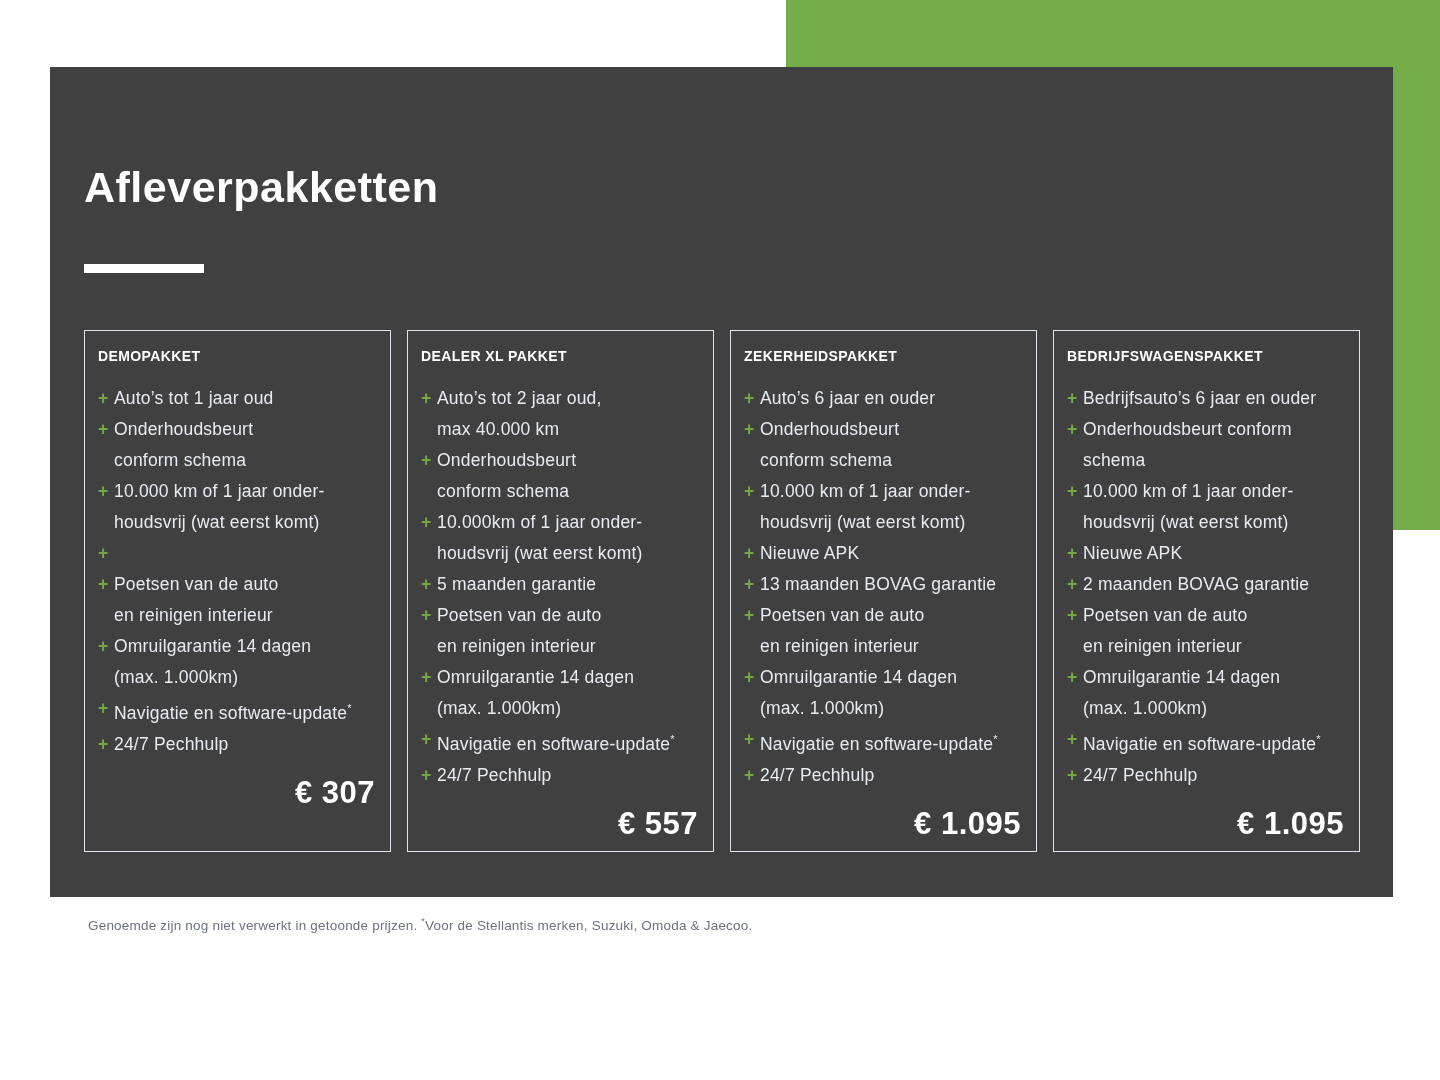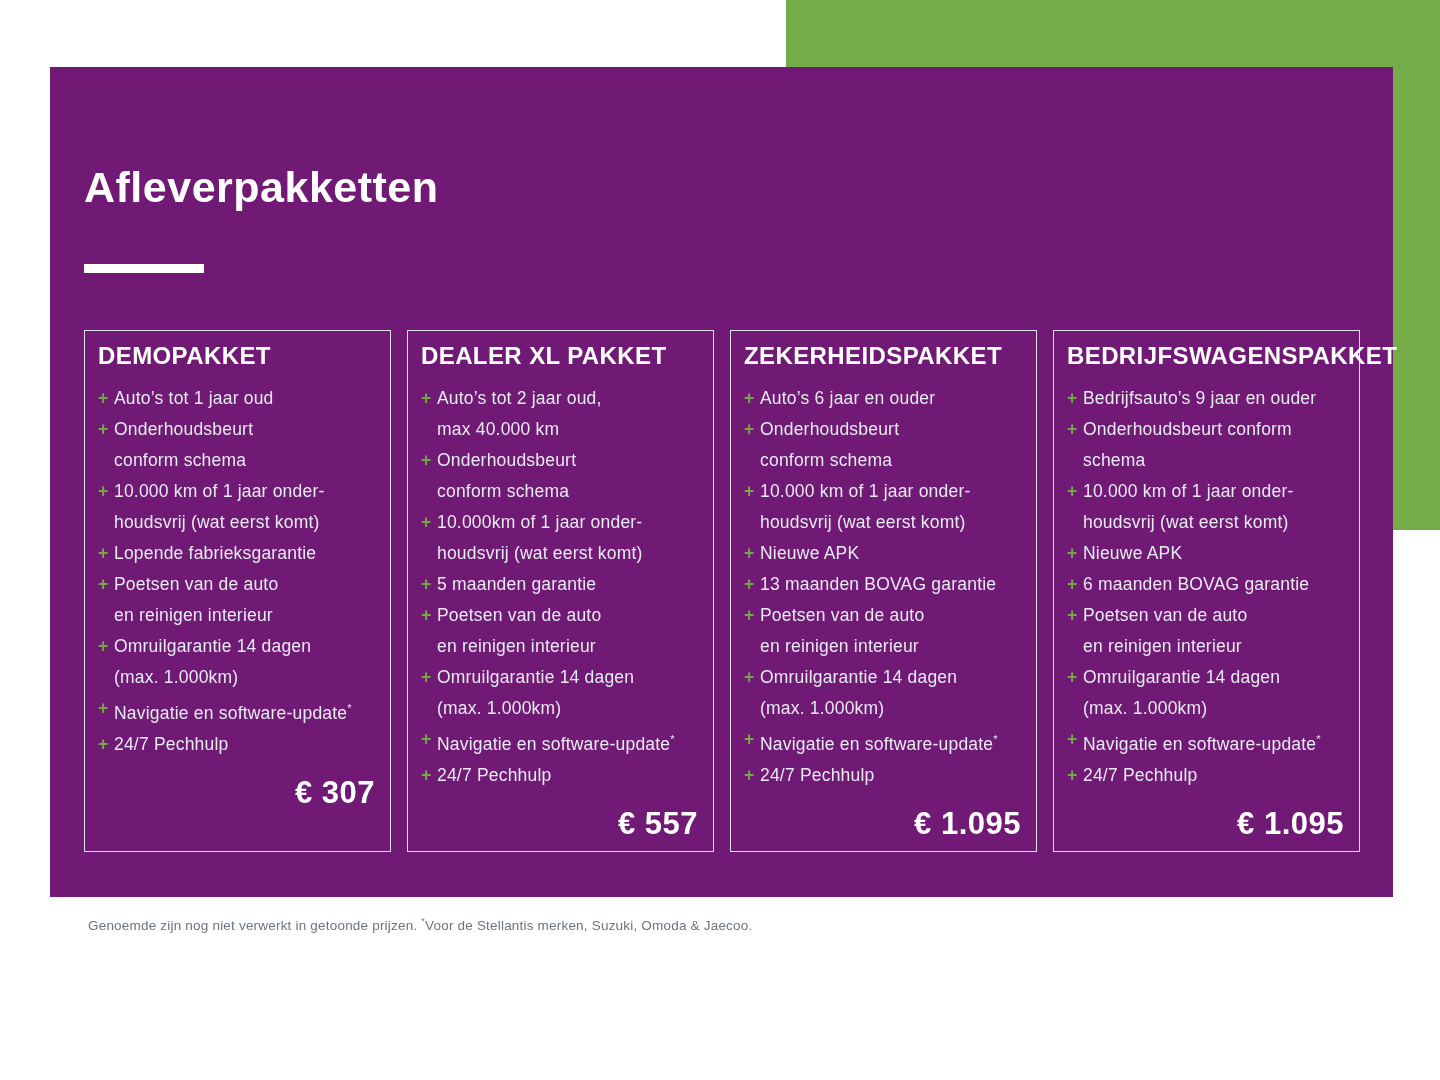--- a/index.html
+++ b/index.html
@@ -10,7 +10,7 @@
     background: #74ac4a; }
 
   .panel { position: absolute; left: 50px; top: 67px; width: 1343px; height: 830px;
-    background: #701a75; }
+    background: #404040; }
 
   .page-title { position: absolute; left: 34px; top: 96px; color: #ffffff;
     font-size: 43px; font-weight: bold; letter-spacing: 0.5px; }

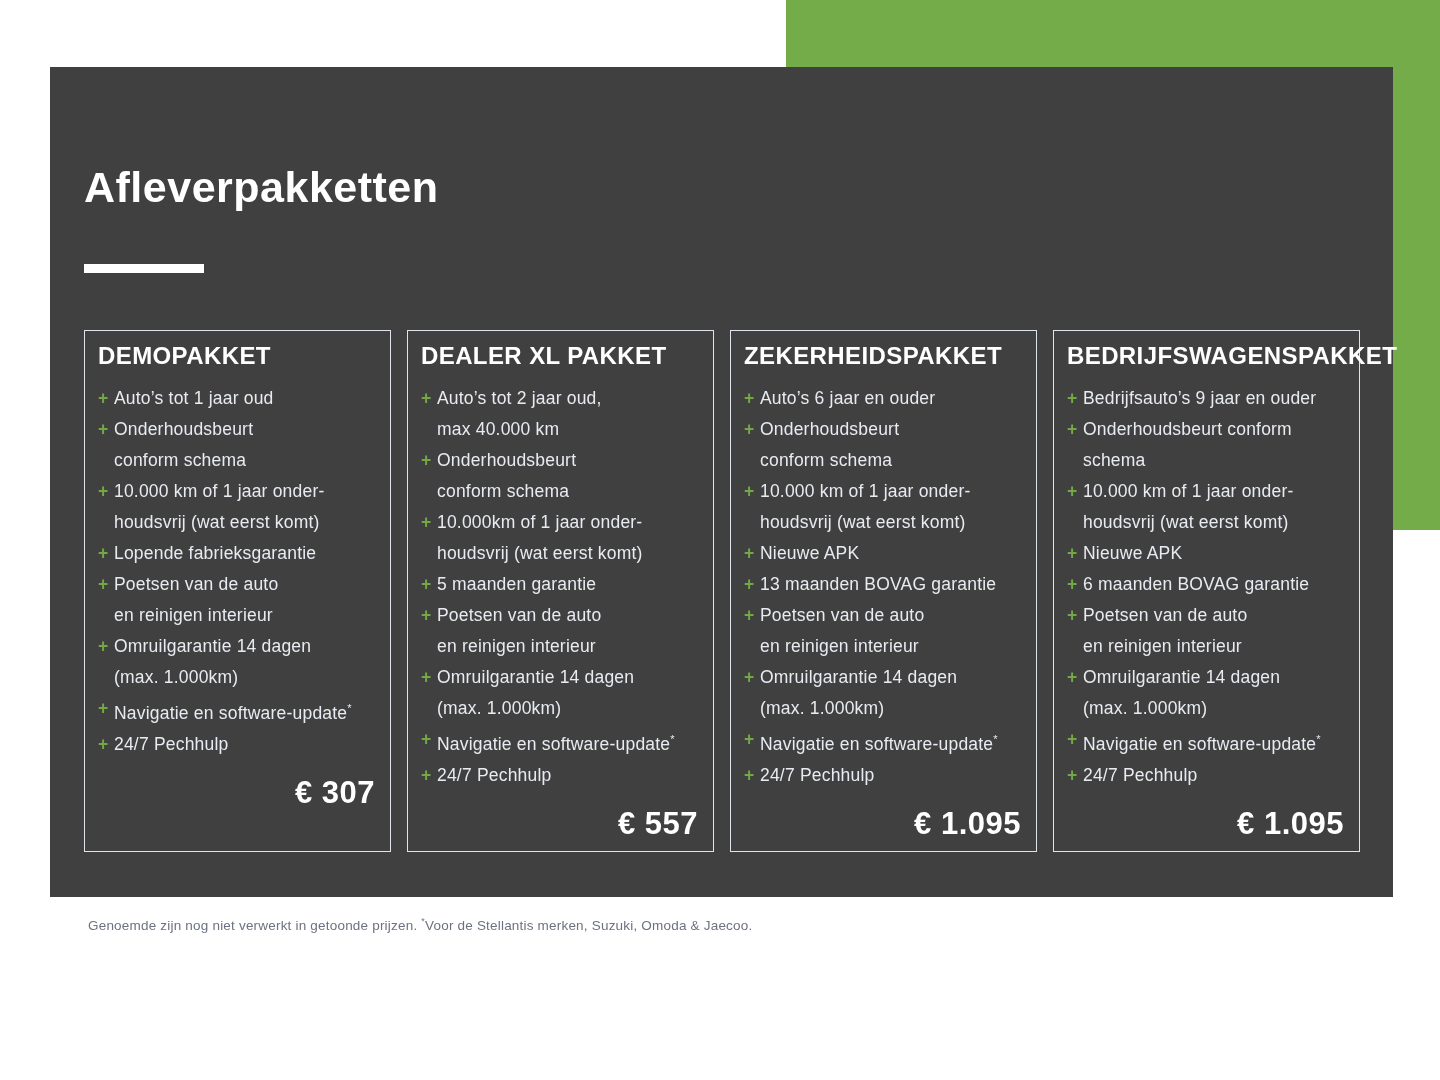--- a/index.html
+++ b/index.html
@@ -23,7 +23,7 @@
   .card { width: 307px; height: 522px; border: 1.5px solid #dfe3ec;
     padding: 11px 13px 0 13px; color: #e8ebf1; }
 
-  .card-header { color: #ffffff; font-size: 24px; font-weight: bold;
+  .card-header { color: #ffffff; font-size: 14px; font-weight: bold;
     letter-spacing: 0.4px; line-height: 28px; margin-bottom: 13px; }
 
   .item { display: flex; font-size: 17.5px; line-height: 31px; }

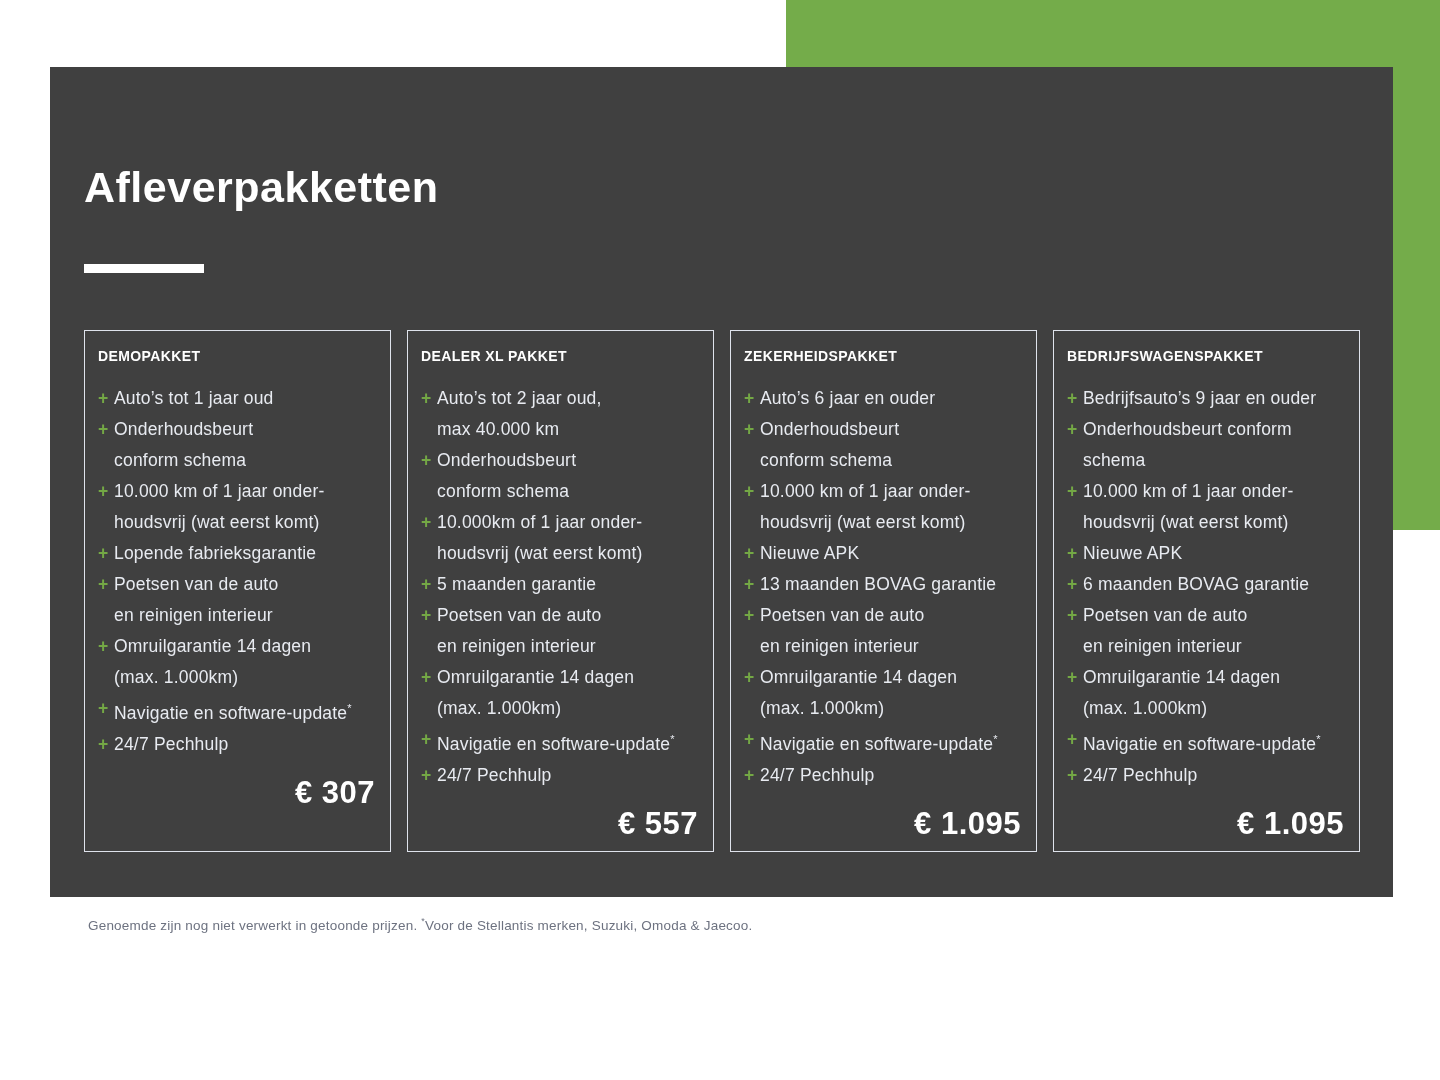--- a/index.html
+++ b/index.html
@@ -173,7 +173,7 @@
     <div class="feature-list">
           <div class="item">
             <span class="plus">+</span>
-            <span class="txt">Bedrijfsauto’s 9 jaar en ouder</span>
+            <span class="txt">Bedrijfsauto’s 6 jaar en ouder</span>
           </div>
           <div class="item">
             <span class="plus">+</span>

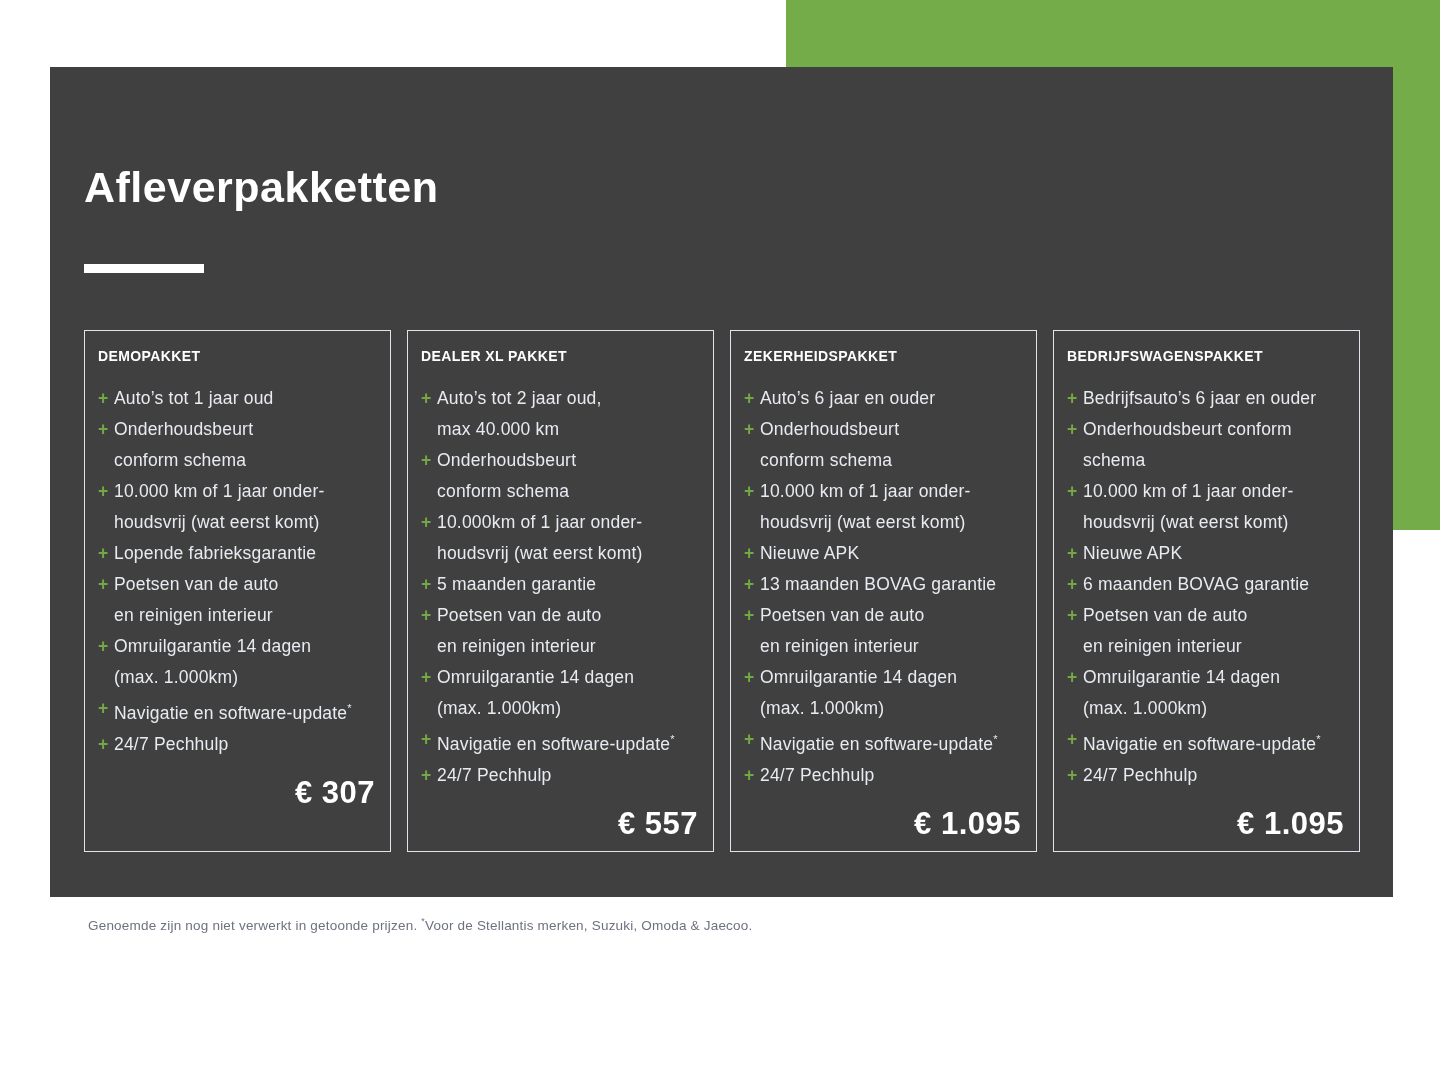--- a/index.html
+++ b/index.html
@@ -64,7 +64,6 @@
           </div>
           <div class="item">
             <span class="plus">+</span>
-            <span class="txt">Lopende fabrieksgarantie</span>
           </div>
           <div class="item">
             <span class="plus">+</span>

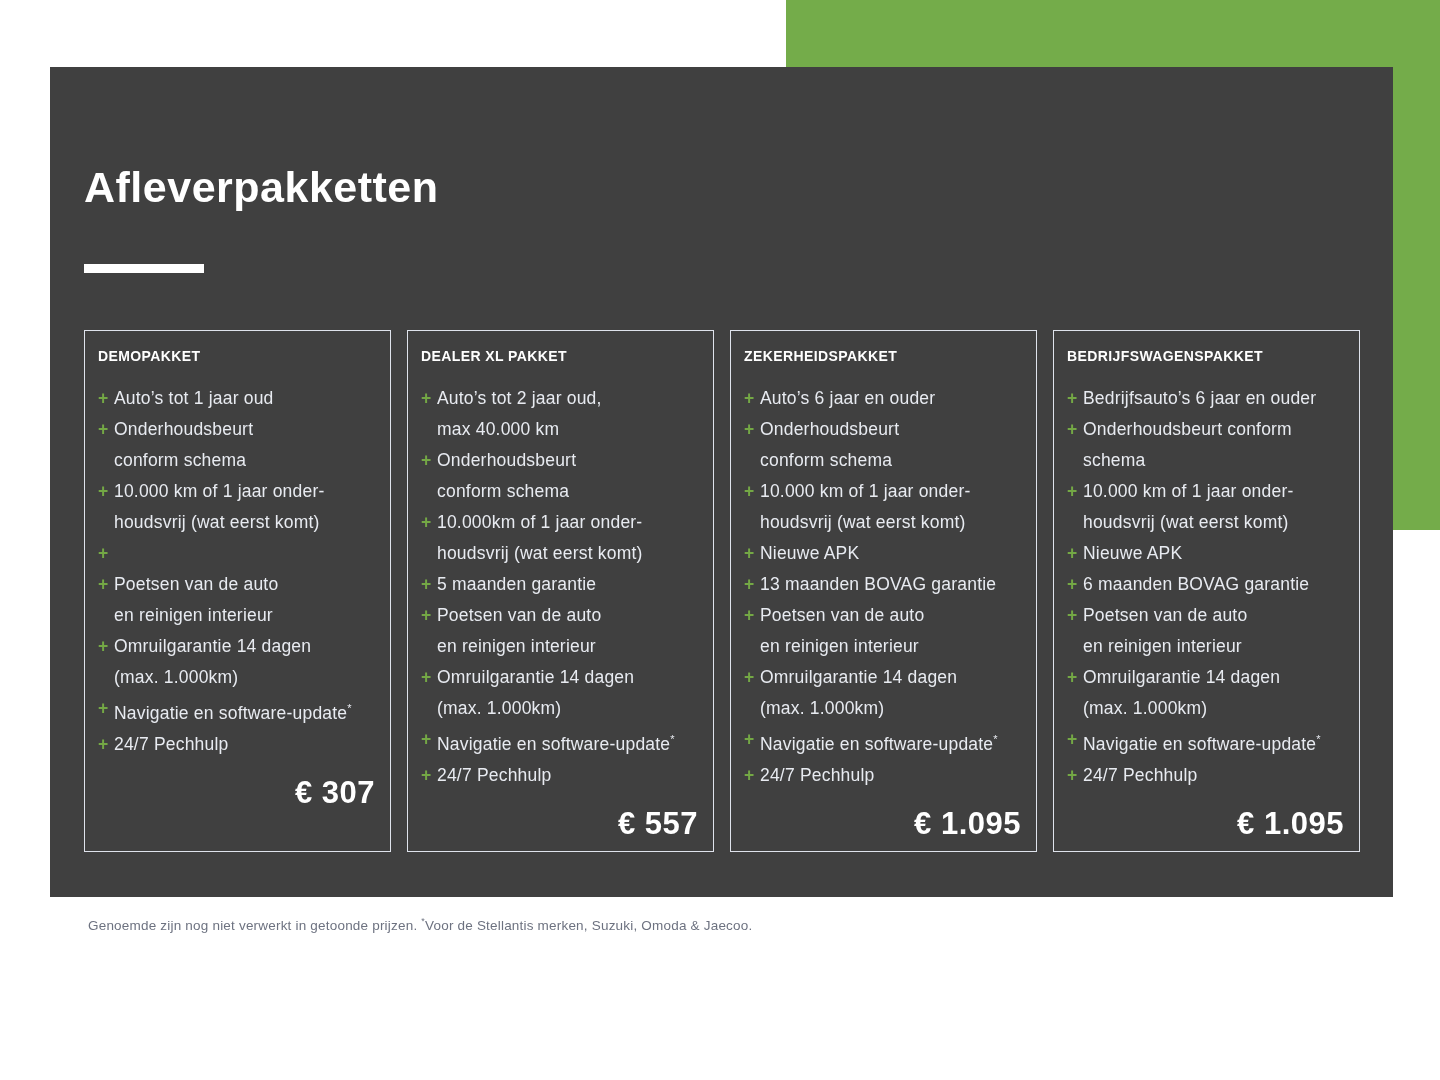--- a/index.html
+++ b/index.html
@@ -188,7 +188,7 @@
           </div>
           <div class="item">
             <span class="plus">+</span>
-            <span class="txt">6 maanden BOVAG garantie</span>
+            <span class="txt">2 maanden BOVAG garantie</span>
           </div>
           <div class="item">
             <span class="plus">+</span>

